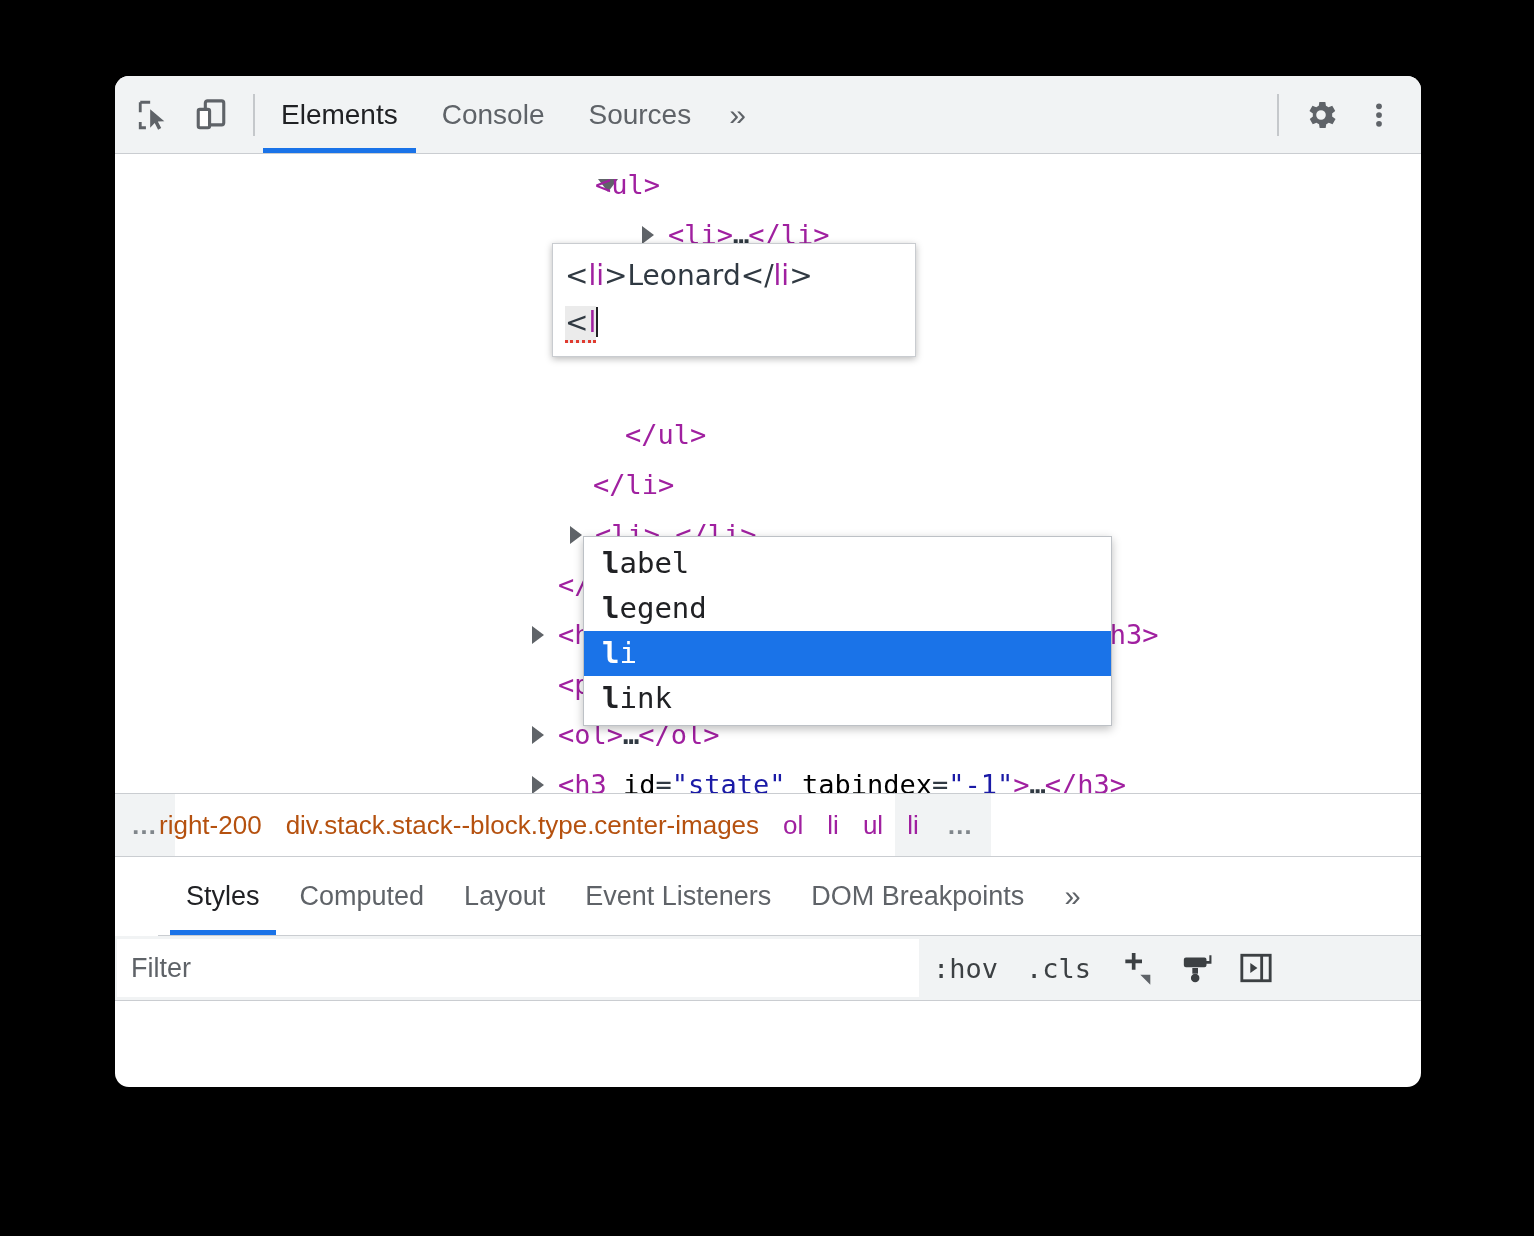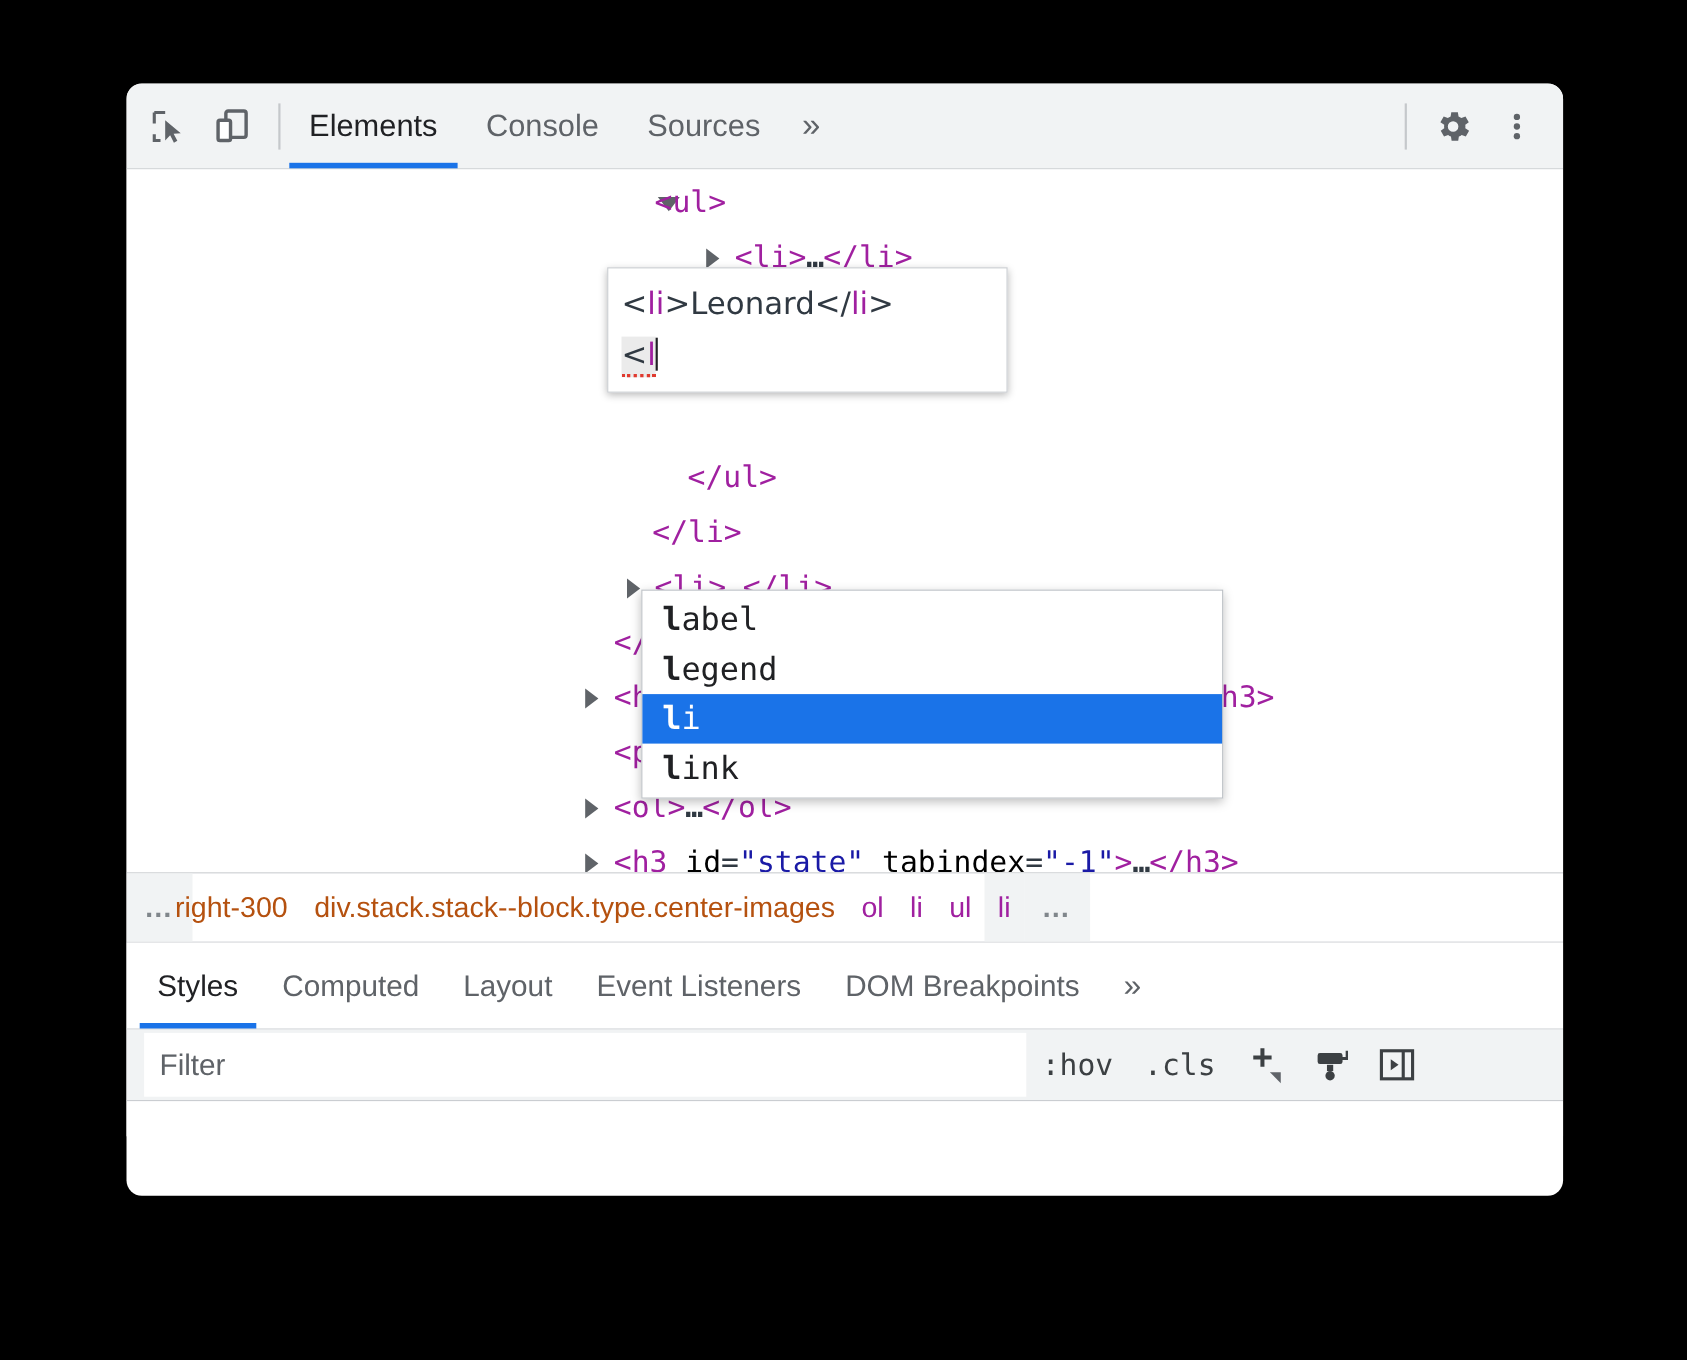--- a/index.html
+++ b/index.html
@@ -410,7 +410,7 @@
 
   <div id="crumbs">
       <div class="crumb elip">…</div>
-      <div class="crumb classy" style="margin-left: -28px;">right-300</div>
+      <div class="crumb classy" style="margin-left: -28px;">right-200</div>
       <div class="crumb classy">div.stack.stack--block.type.center-images</div>
       <div class="crumb tagname">ol</div>
       <div class="crumb tagname">li</div>

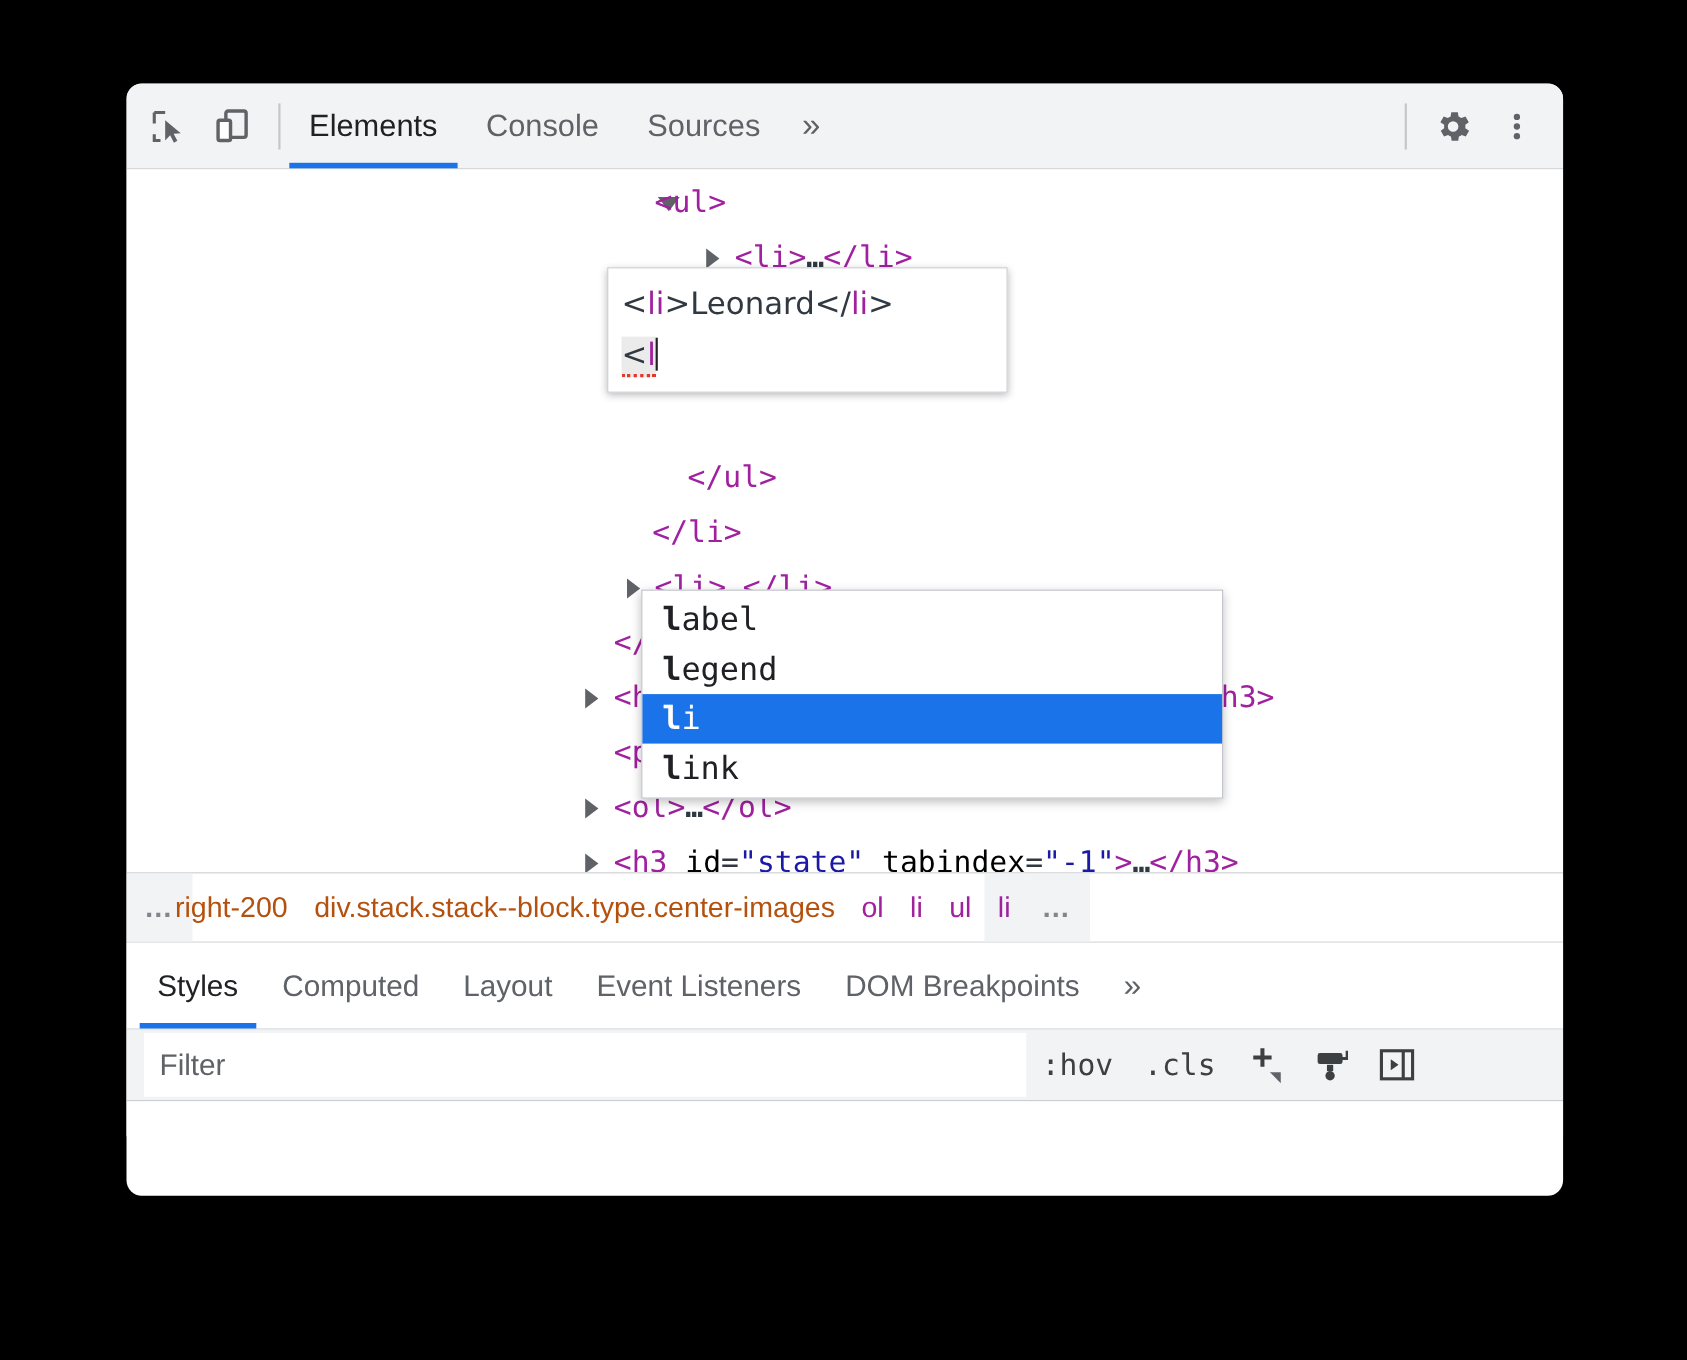--- a/index.html
+++ b/index.html
@@ -245,6 +245,7 @@
     border-bottom: 1px solid #cacdd1;
     display: flex;
     align-items: center;
+    margin-left: 43px;
   }
   .stab {
     position: relative;

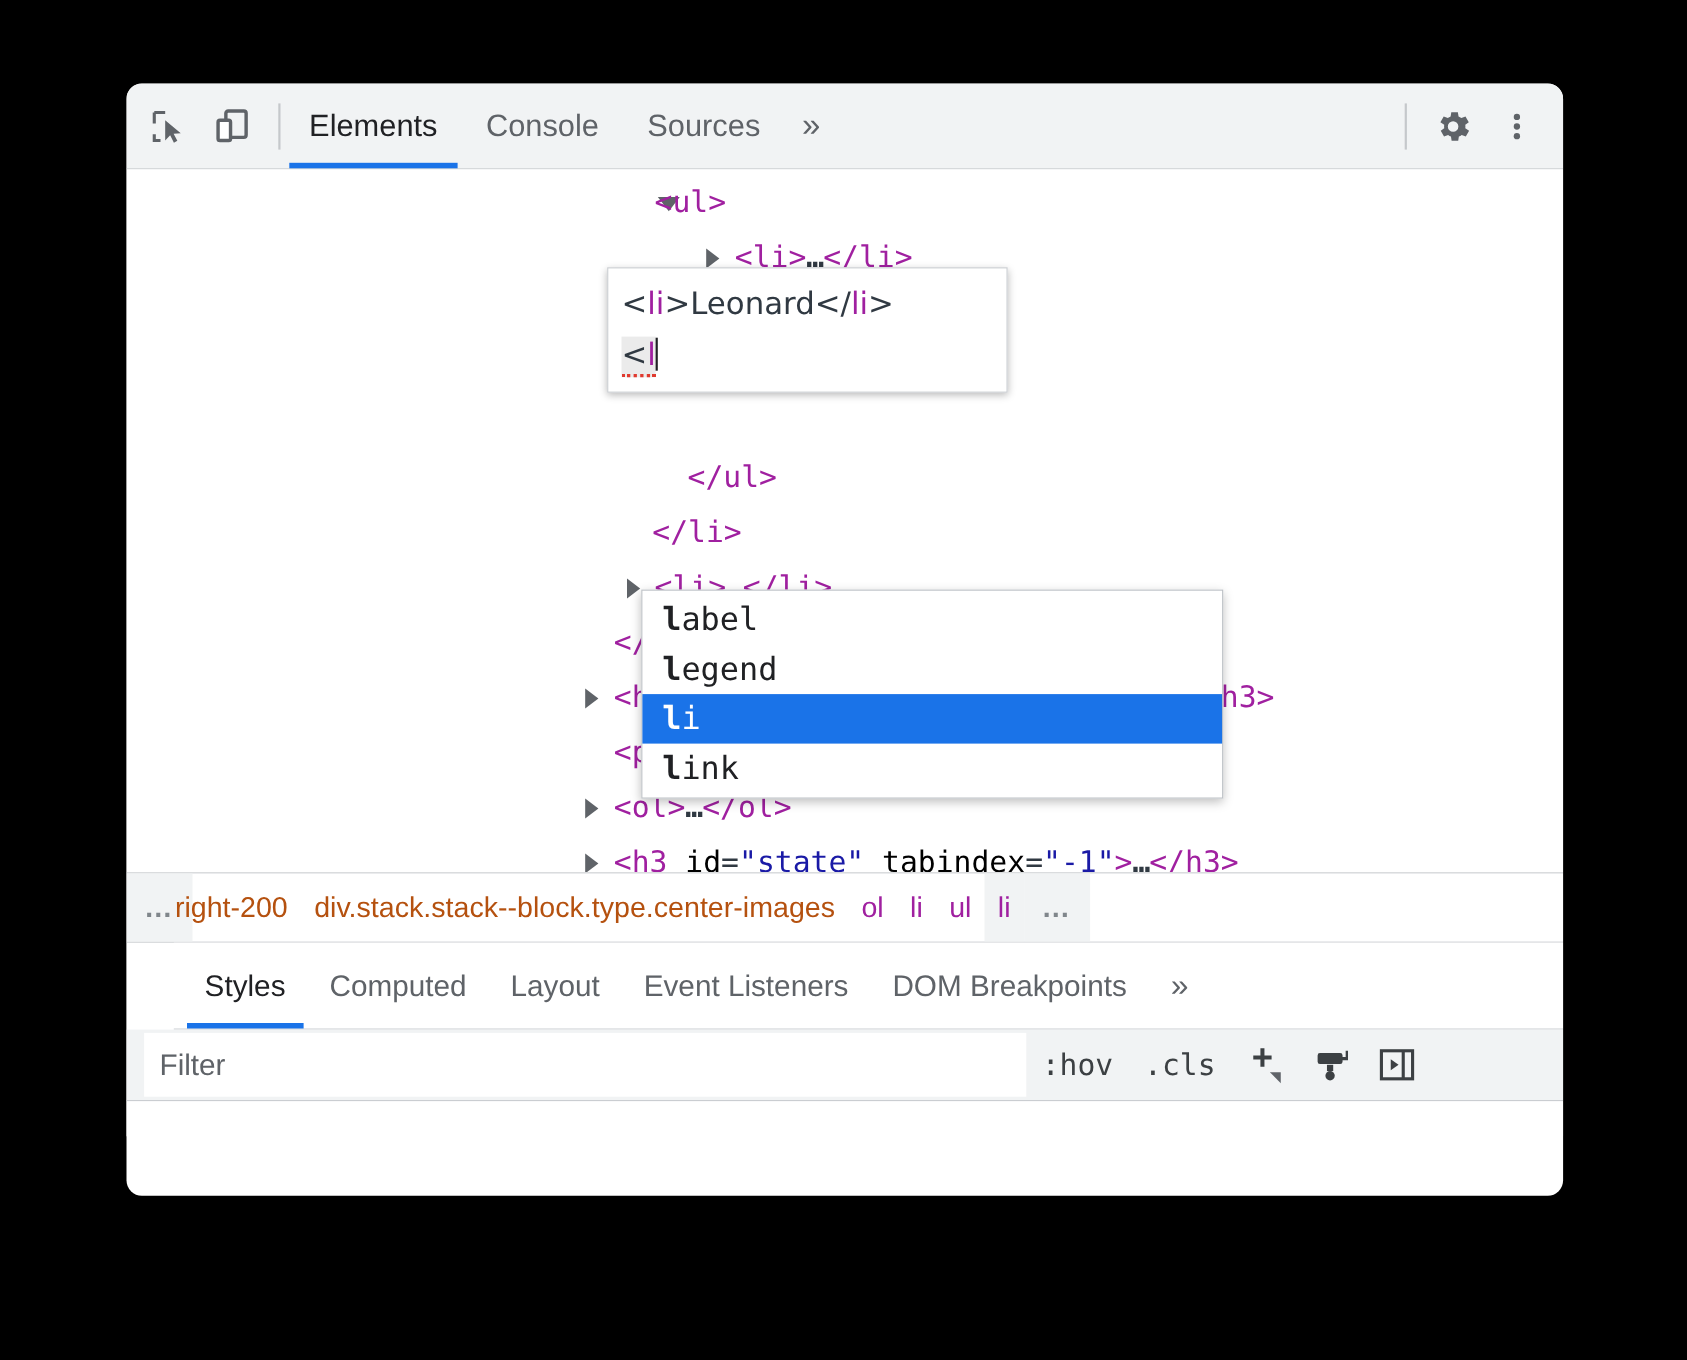--- a/index.html
+++ b/index.html
@@ -281,7 +281,7 @@
     flex: 0 0 auto;
     width: 802px;
     height: 58px;
-    margin-left: 16px;
+    margin-left: 2px;
     background: #ffffff;
     border: none;
     outline: none;

